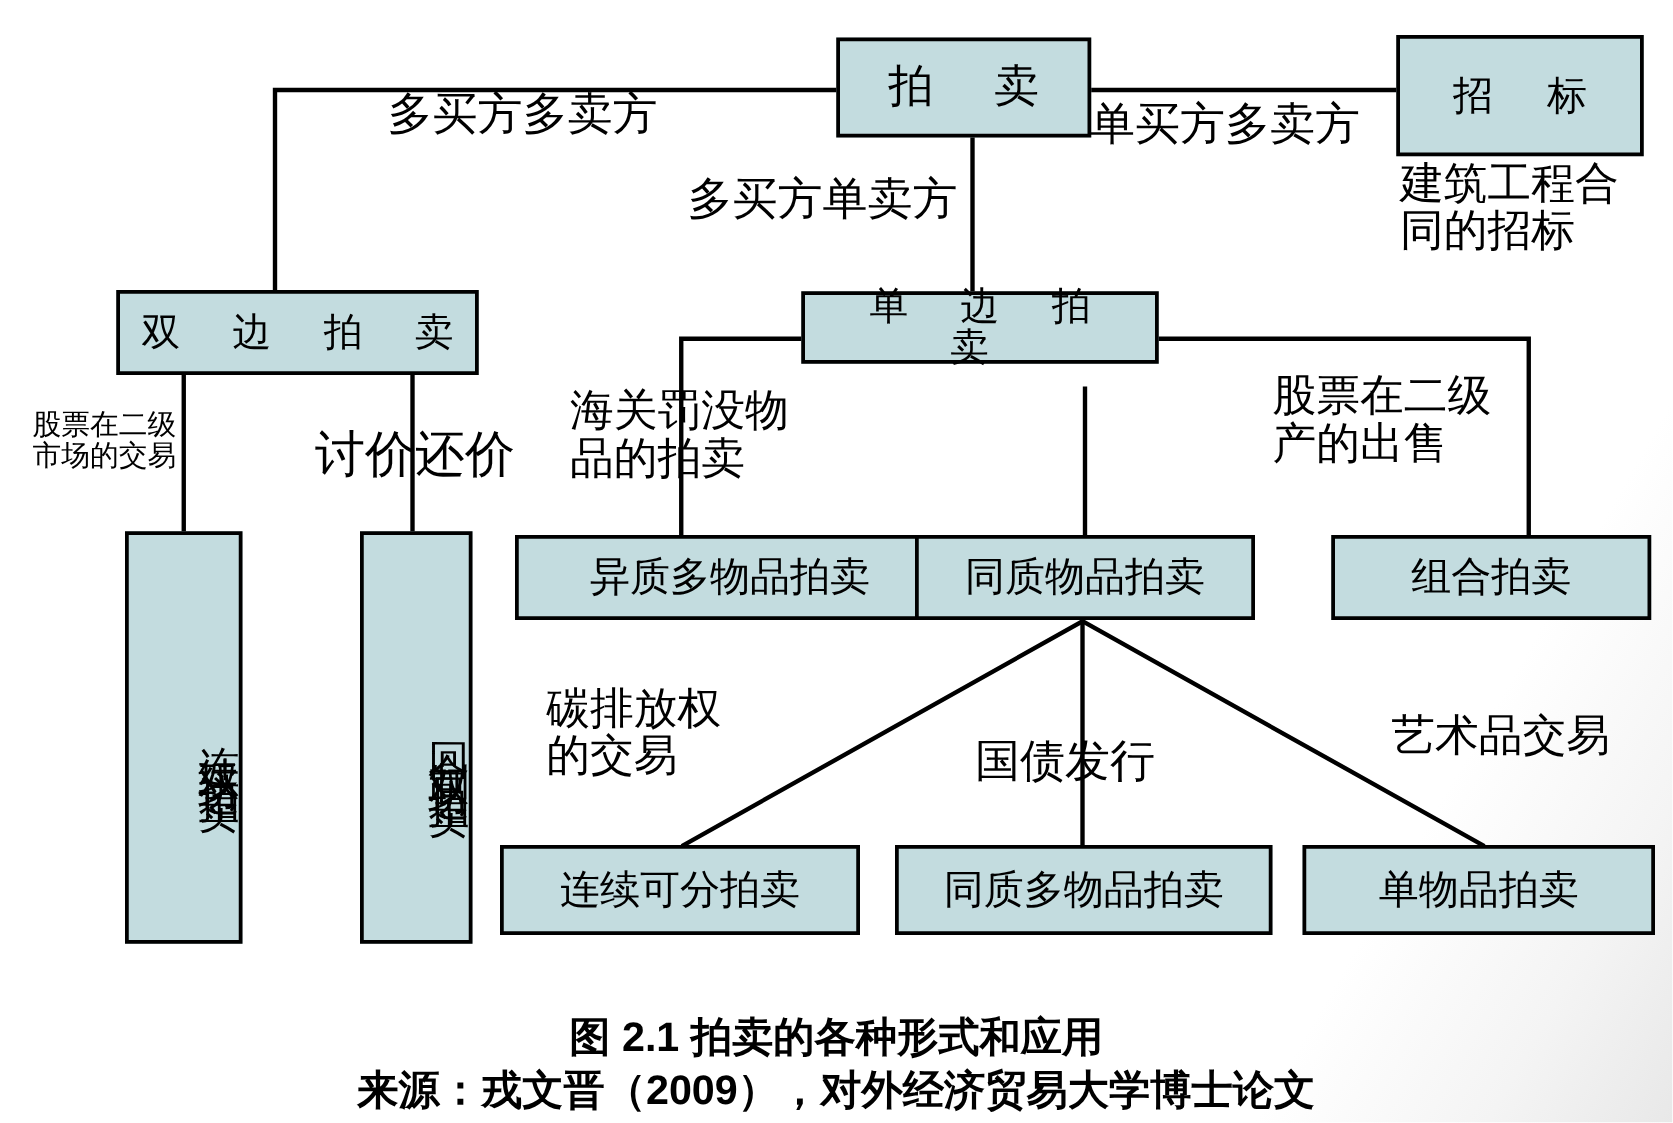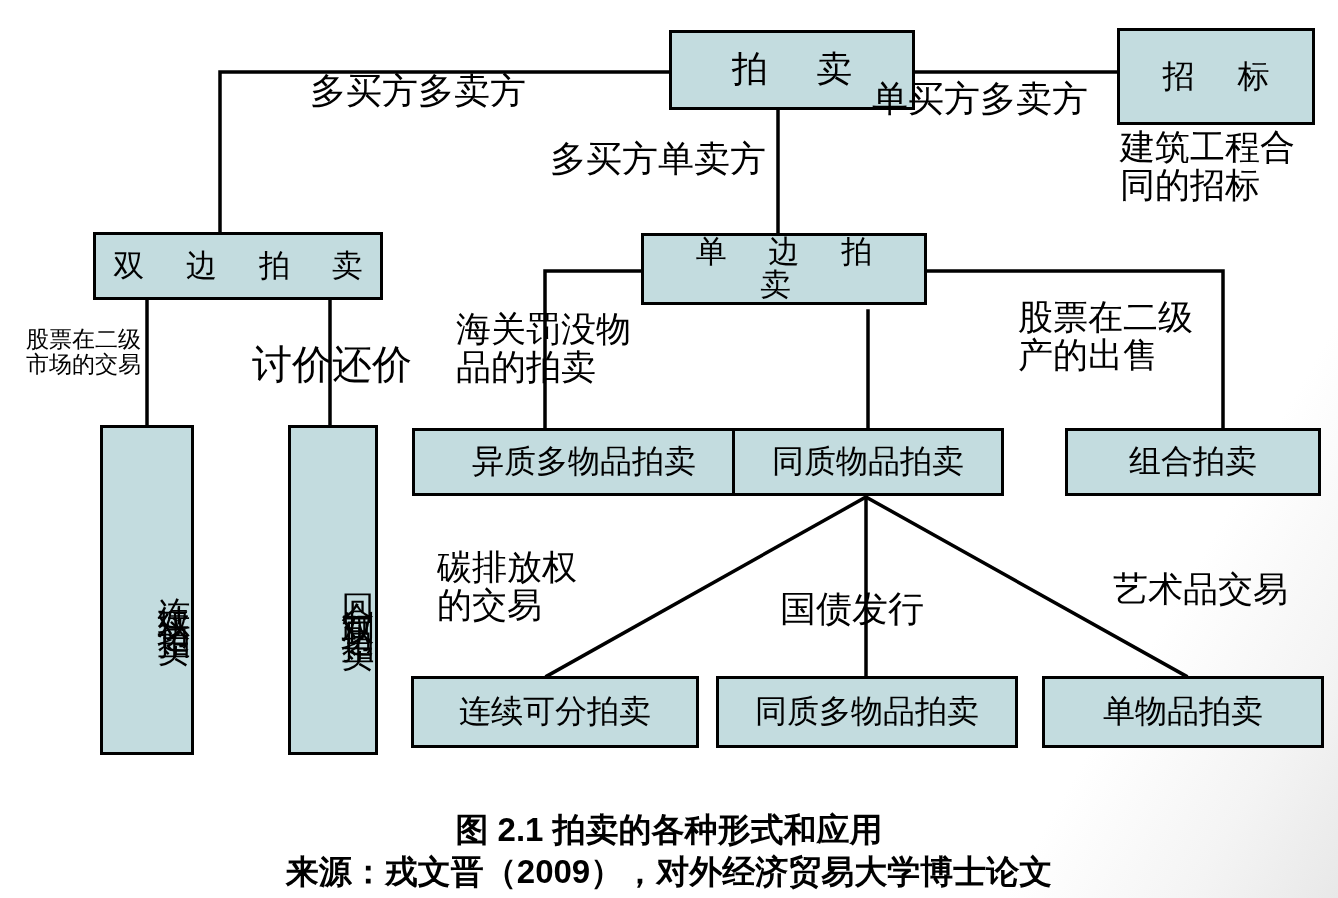--- a/index.html
+++ b/index.html
@@ -96,7 +96,7 @@
     </g>
   </svg>
 
-  <div class="node spaced" style="left:669px; top:30px; width:246px; height:80px; font-size:36px;">
+  <div class="node spaced" style="left:669px; top:30px; width:204px; height:80px; font-size:36px;">
     <span>拍 卖</span>
   </div>
 

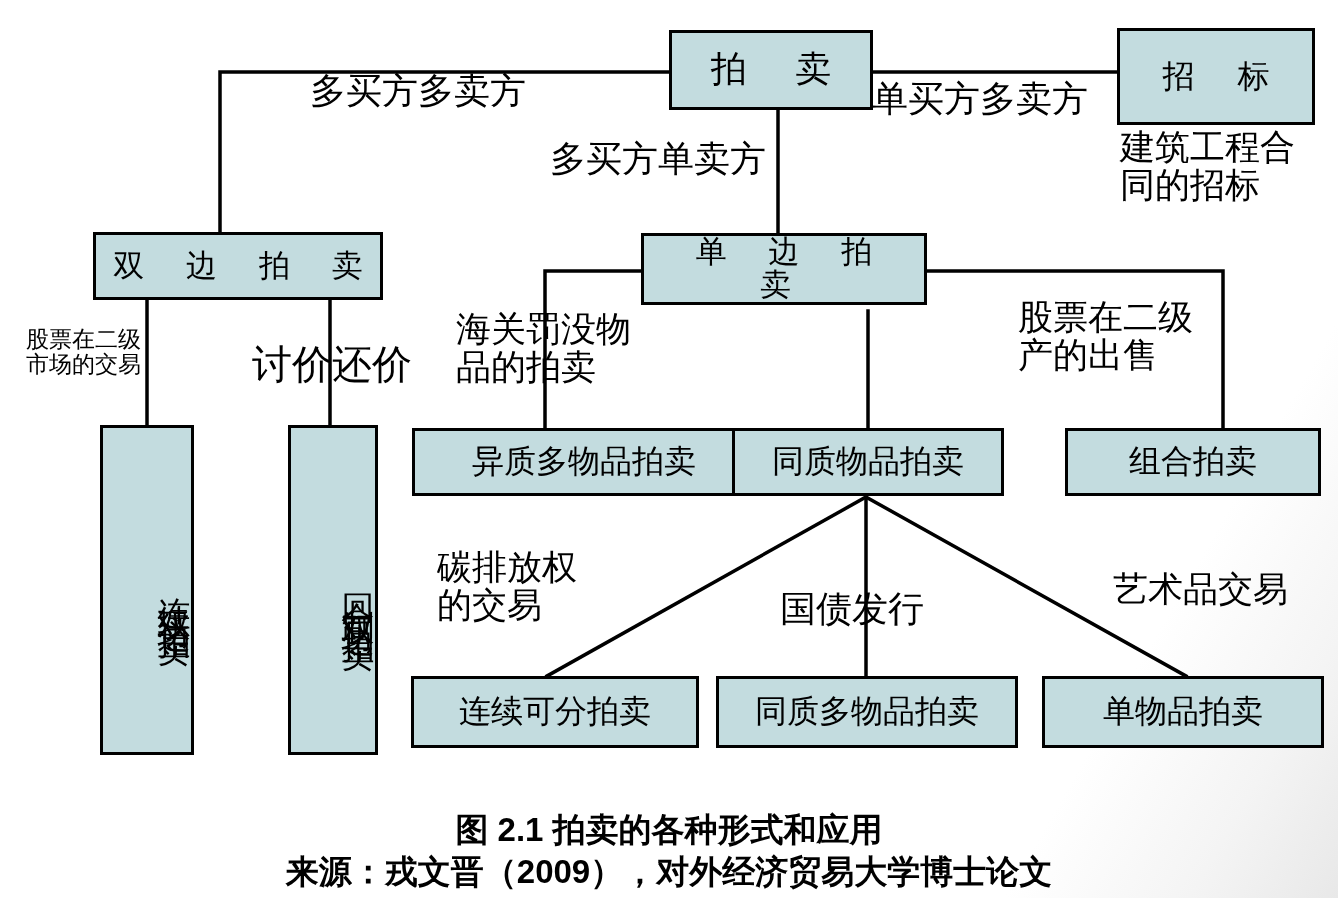--- a/index.html
+++ b/index.html
@@ -108,7 +108,7 @@
     <span>双 边 拍 卖</span>
   </div>
 
-  <div class="node spaced" style="left:641px; top:233px; width:286px; height:72px; font-size:31px;">
+  <div class="node spaced" style="left:641px; top:233px; width:286px; height:58px; font-size:31px;">
     <span>单 边 拍 卖</span>
   </div>
 

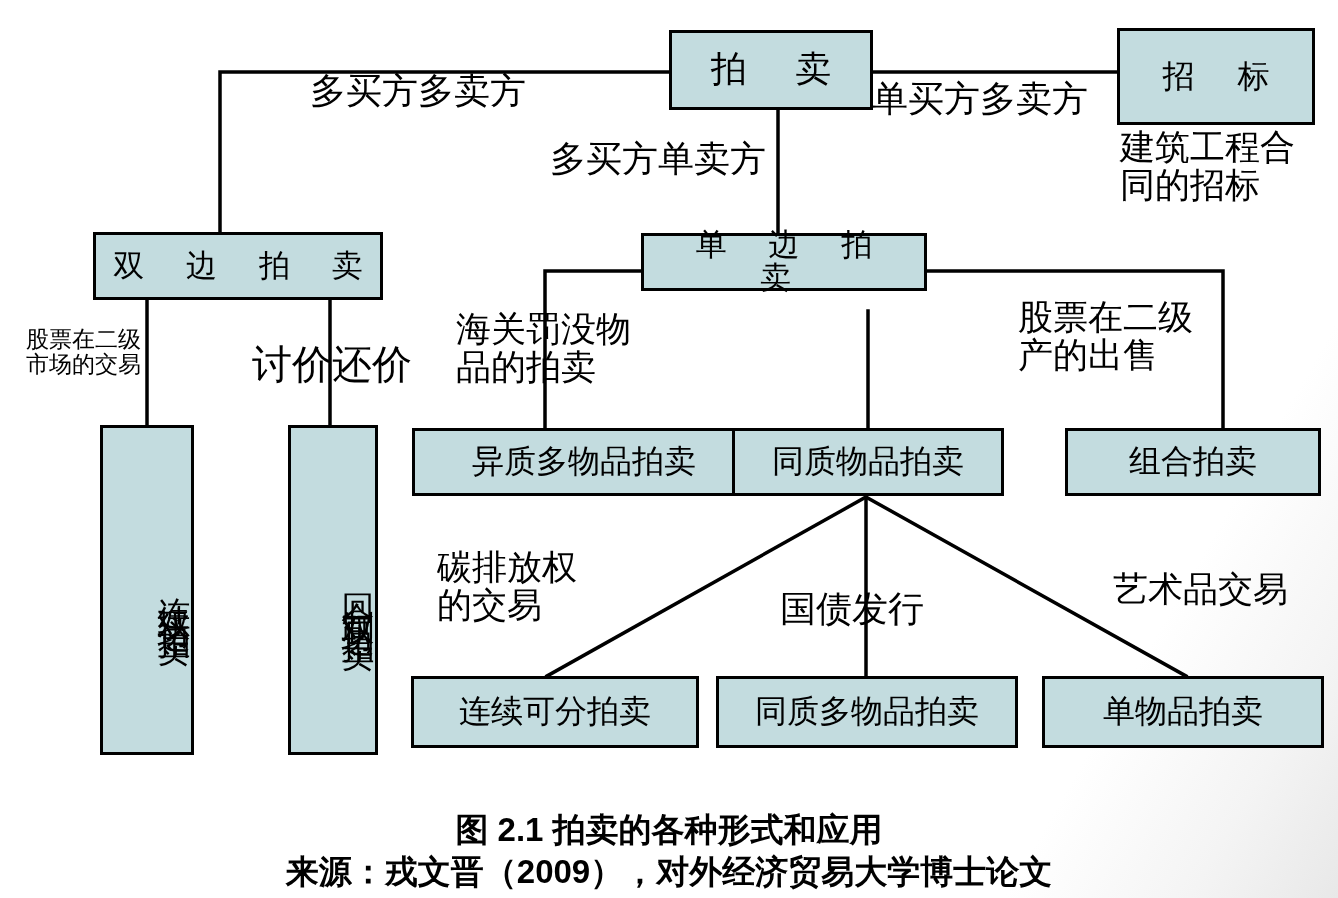--- a/index.html
+++ b/index.html
@@ -132,7 +132,7 @@
     <span>组合拍卖</span>
   </div>
 
-  <div class="node" style="left:411px; top:676px; width:288px; height:72px; font-size:32px;">
+  <div class="node" style="left:400px; top:676px; width:288px; height:72px; font-size:32px;">
     <span>连续可分拍卖</span>
   </div>
 

